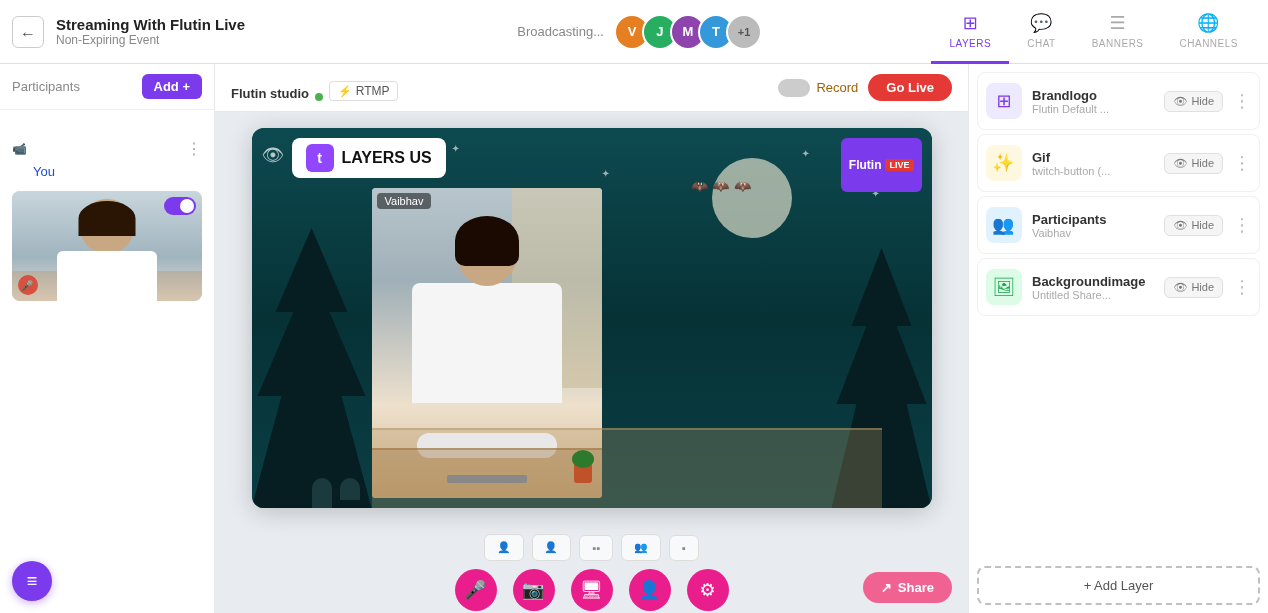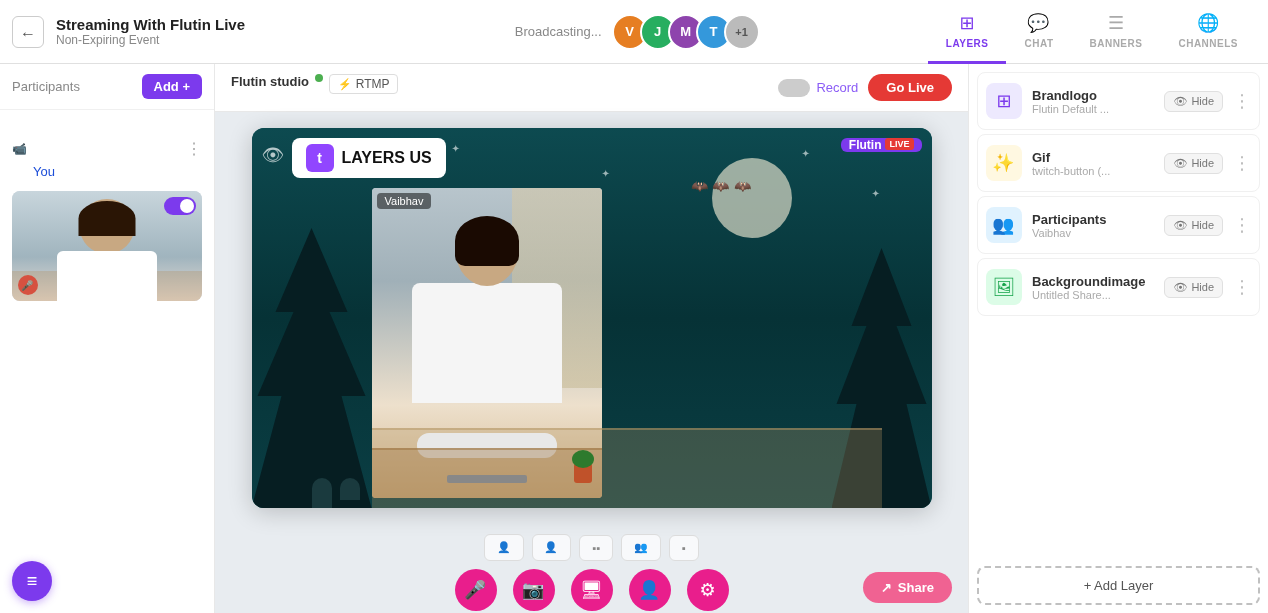--- a/index.html
+++ b/index.html
@@ -38,7 +38,7 @@
     .nav-tab.active { border-bottom: 3px solid #7c3aed; }
     .nav-tab .nav-icon { font-size: 18px; color: #7c3aed; }
     .nav-tab:not(.active) .nav-icon { color: #aaa; }
-    .nav-tab .nav-label { font-size: 10px; font-weight: 700; color: #7c3aed; text-transform: uppercase; letter-spacing: 0.5px; }
+    .nav-tab .nav-label { font-size: 10px; font-weight: 400; color: #7c3aed; text-transform: uppercase; letter-spacing: 0.5px; }
     .nav-tab:not(.active) .nav-label { color: #aaa; }
 
     

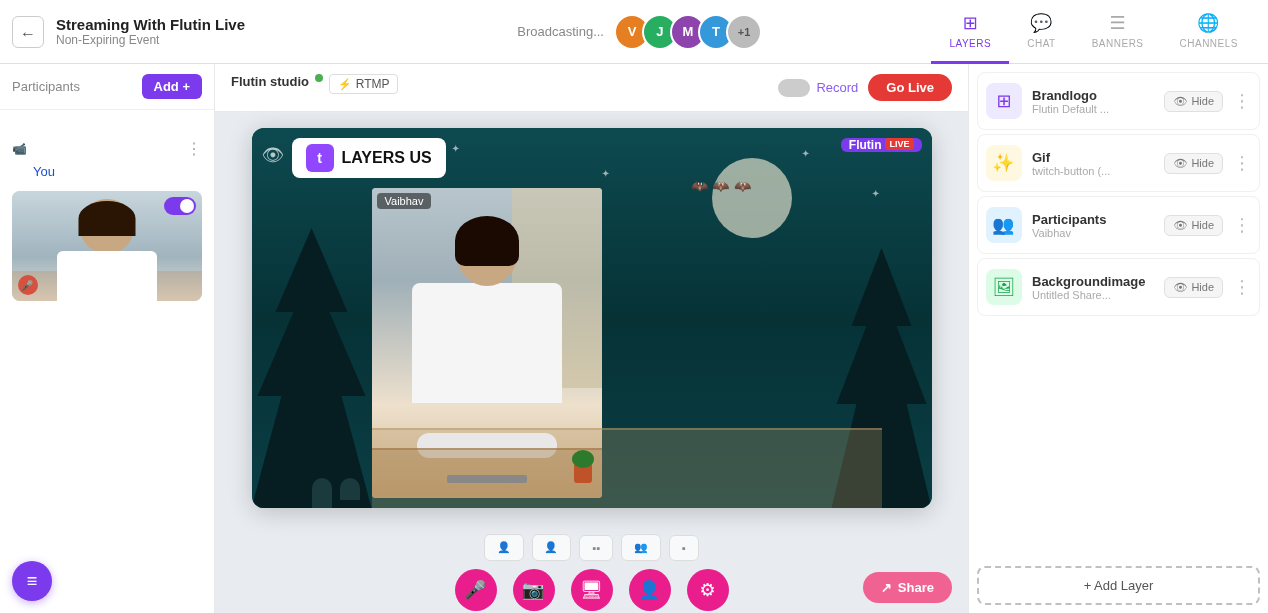--- a/index.html
+++ b/index.html
@@ -162,7 +162,7 @@
     }
     .studio-bar {
       display: flex;
-      align-items: flex-start;
+      align-items: flex-end;
       padding: 10px 16px;
       background: #fff;
       border-bottom: 1px solid #e8e8e8;

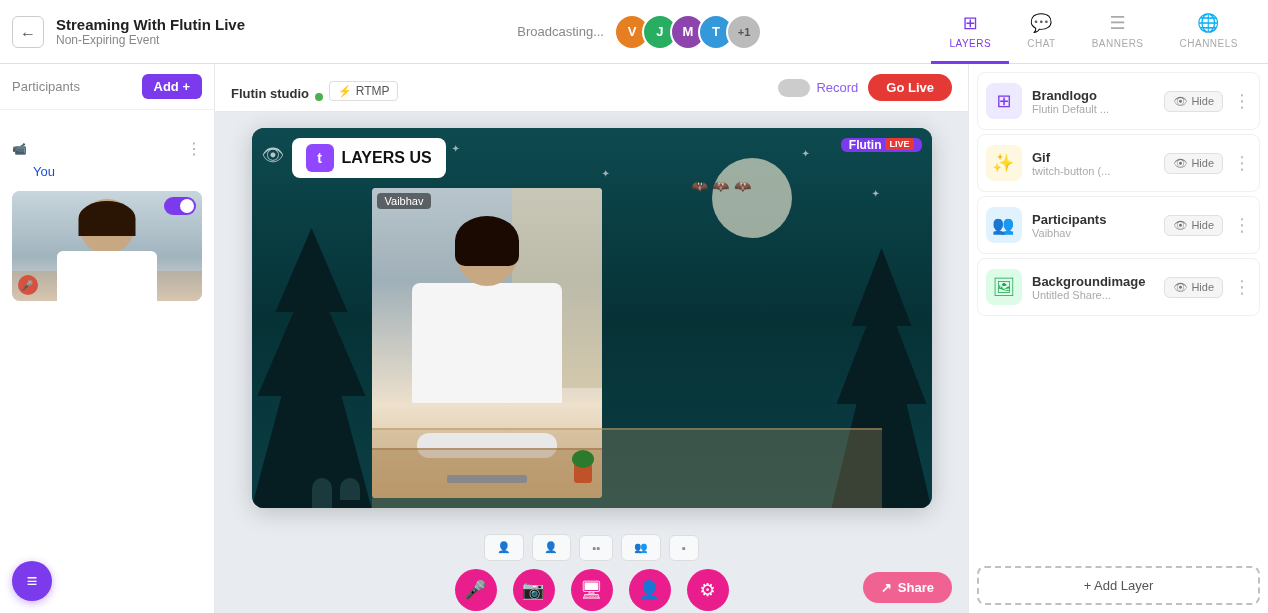--- a/index.html
+++ b/index.html
@@ -172,7 +172,7 @@
     .studio-dot { width: 8px; height: 8px; border-radius: 50%; background: #4caf50; display: inline-block; margin: 0 4px; }
     .rtmp-badge { display: flex; align-items: center; gap: 4px; font-size: 12px; color: #555; border: 1px solid #ddd; border-radius: 4px; padding: 2px 8px; }
     .record-area { margin-left: auto; display: flex; align-items: center; gap: 10px; }
-    .record-toggle { display: flex; align-items: center; gap: 6px; font-size: 13px; color: #8b5cf6; }
+    .record-toggle { display: flex; align-items: center; gap: 6px; font-size: 13px; color: #a16207; }
     .record-switch { width: 32px; height: 18px; background: #ccc; border-radius: 9px; }
     .go-live-btn { background: #e53935; color: #fff; border: none; border-radius: 20px; padding: 6px 18px; font-size: 13px; font-weight: 600; cursor: pointer; }
 

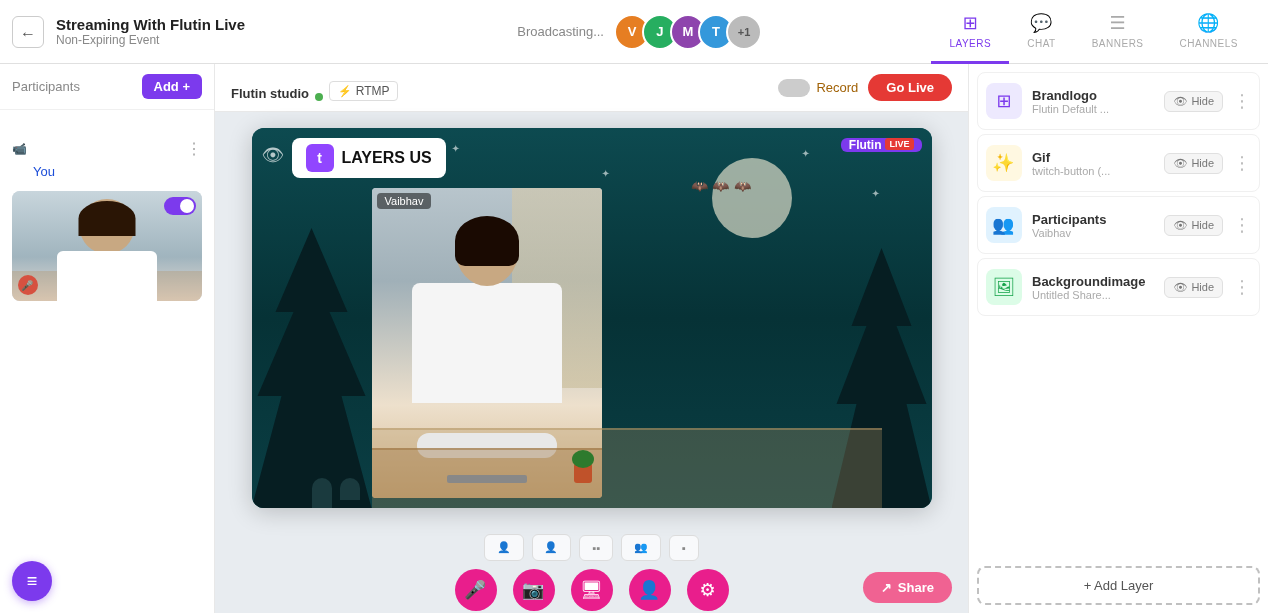--- a/index.html
+++ b/index.html
@@ -271,11 +271,11 @@
       background: #7c3aed;
       color: #fff;
       border-radius: 6px;
-      padding: 0 8px;
+      padding: 20px 8px;
       font-size: 12px;
       font-weight: 700;
       display: flex;
-      align-items: flex-start;
+      align-items: center;
       gap: 4px;
     }
     .live-badge {

